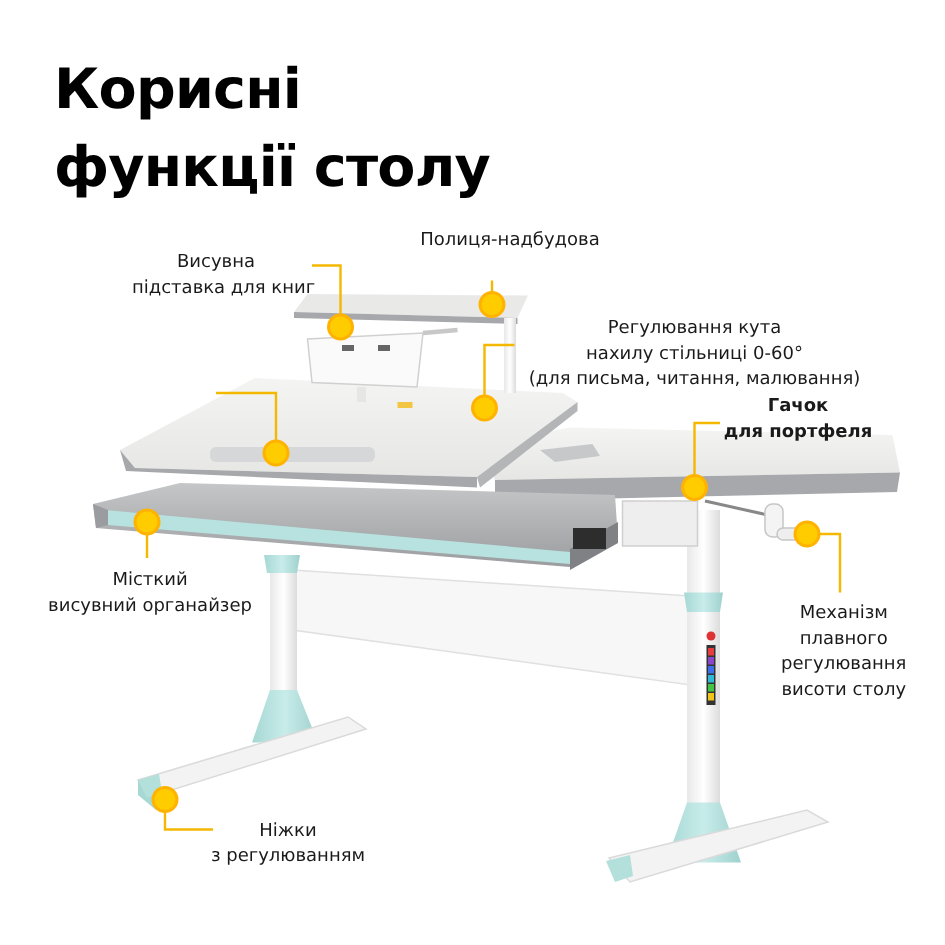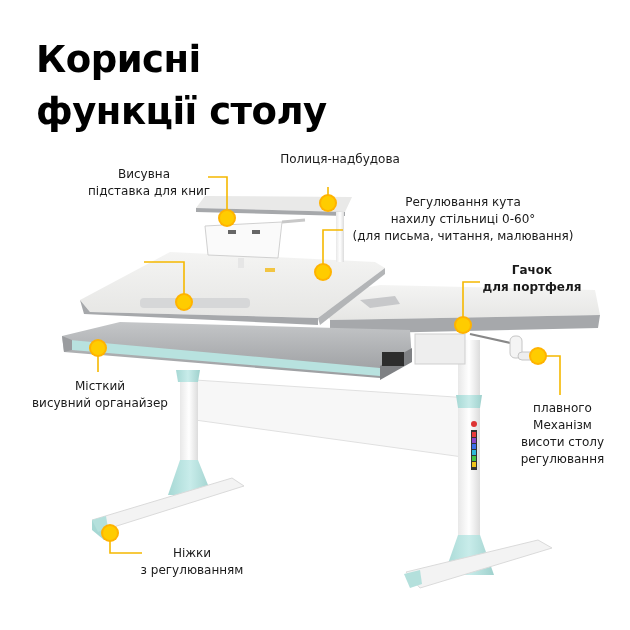--- a/index.html
+++ b/index.html
@@ -165,7 +165,7 @@
   <span class="ln">Полиця-надбудова</span>
 </div>
 
-<div class="label" style="left:348px; top:194px; width:230px;">
+<div class="label" style="left:348px; top:210px; width:230px;">
   <span class="ln">Регулювання кута</span>
   <span class="ln">нахилу стільниці 0-60°</span>
   <span class="ln">(для письма, читання, малювання)</span>

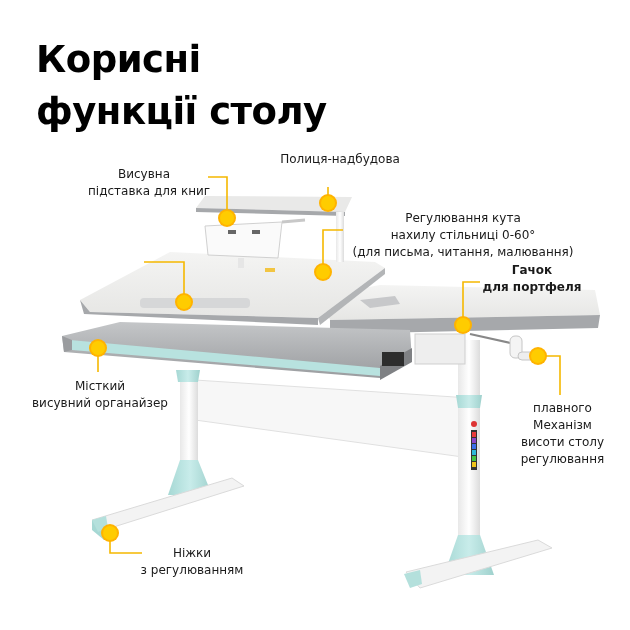--- a/index.html
+++ b/index.html
@@ -185,8 +185,8 @@
 </div>
 
 <div class="label" style="left:515px; top:400px; width:95px;">
+  <span class="ln">Механізм</span>
   <span class="ln">плавного</span>
-  <span class="ln">Механізм</span>
   <span class="ln">висоти столу</span>
   <span class="ln">регулювання</span>
 </div>

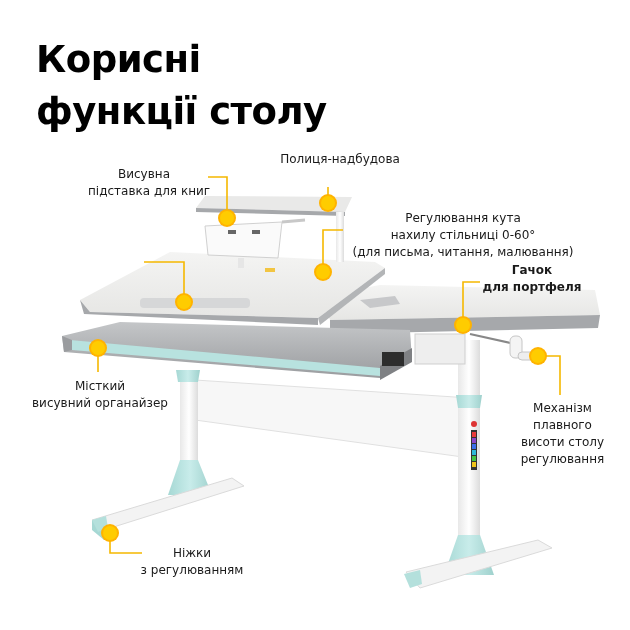--- a/index.html
+++ b/index.html
@@ -187,8 +187,8 @@
 <div class="label" style="left:515px; top:400px; width:95px;">
   <span class="ln">Механізм</span>
   <span class="ln">плавного</span>
+  <span class="ln">регулювання</span>
   <span class="ln">висоти столу</span>
-  <span class="ln">регулювання</span>
 </div>
 
 <div class="label" style="left:136px; top:545px; width:112px;">

